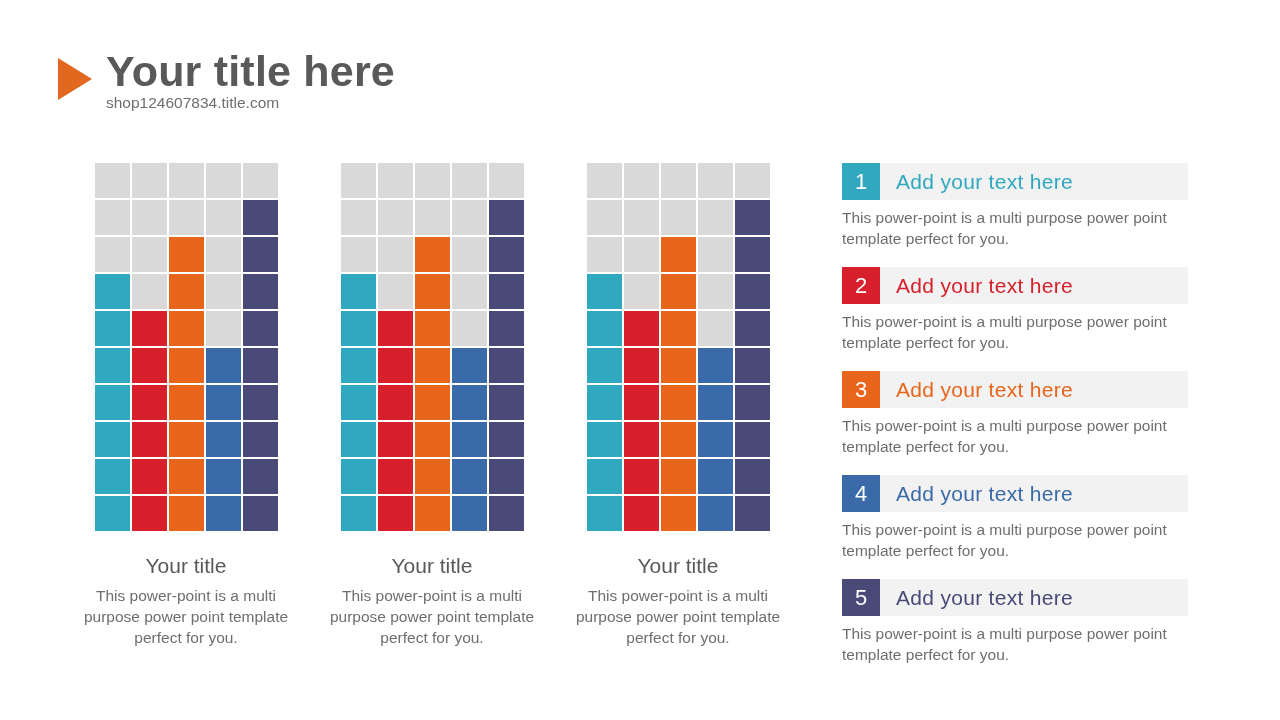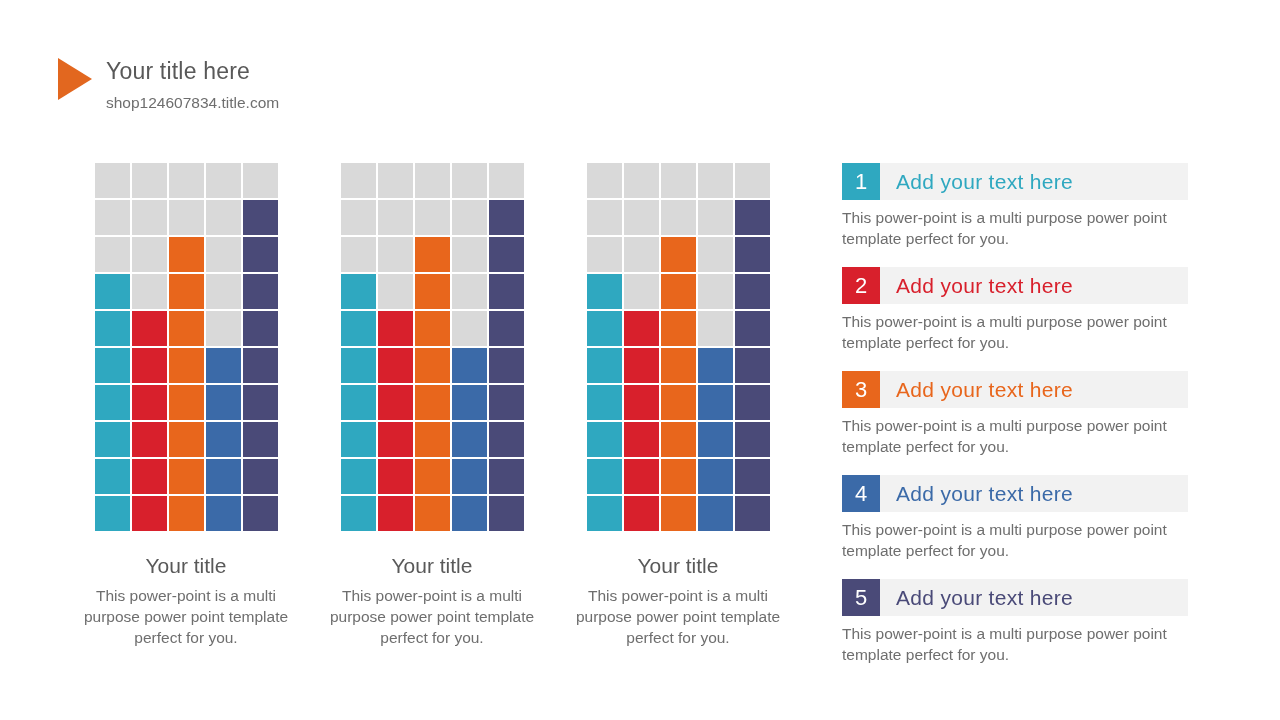--- a/index.html
+++ b/index.html
@@ -38,9 +38,9 @@
     flex-direction: column;
   }
   #page-title {
-    font-size: 23px;
+    font-size: 43px;
     color: #595959;
-    font-weight: normal;
+    font-weight: bold;
     line-height: 42px;
     letter-spacing: 0.2px;
     white-space: nowrap;

